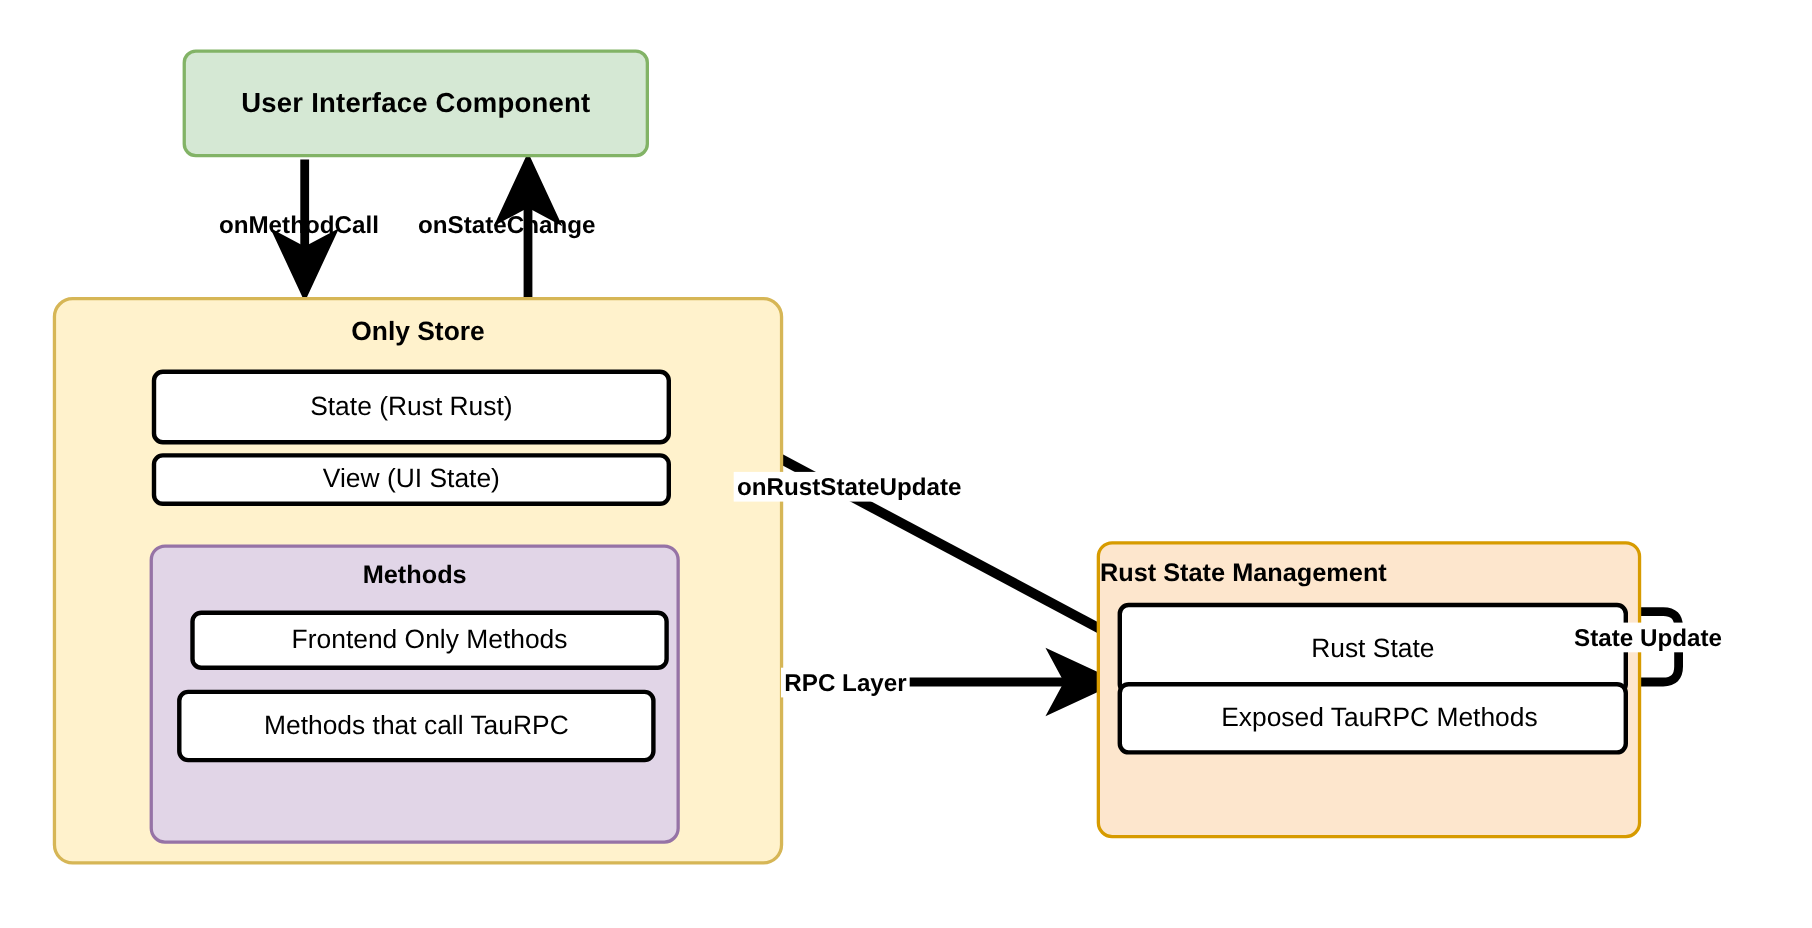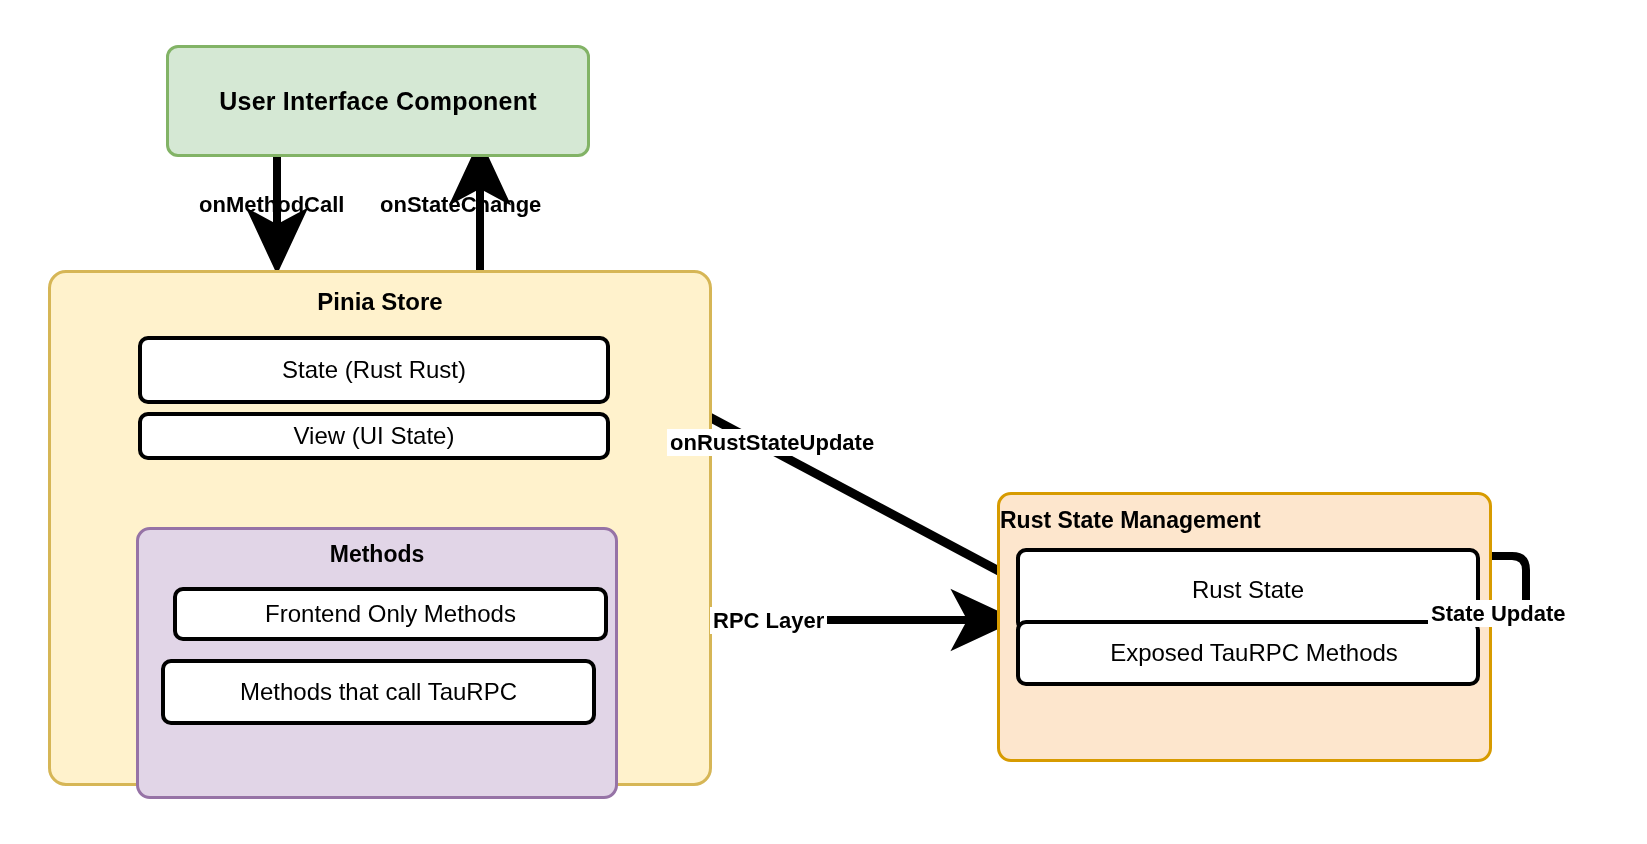--- a/index.html
+++ b/index.html
@@ -37,7 +37,7 @@
     left: 166px;
     top: 45px;
     width: 424px;
-    height: 112px;
+    height: 98px;
     background: #d5e8d4;
     border: 3px solid #82b366;
     border-radius: 12px;

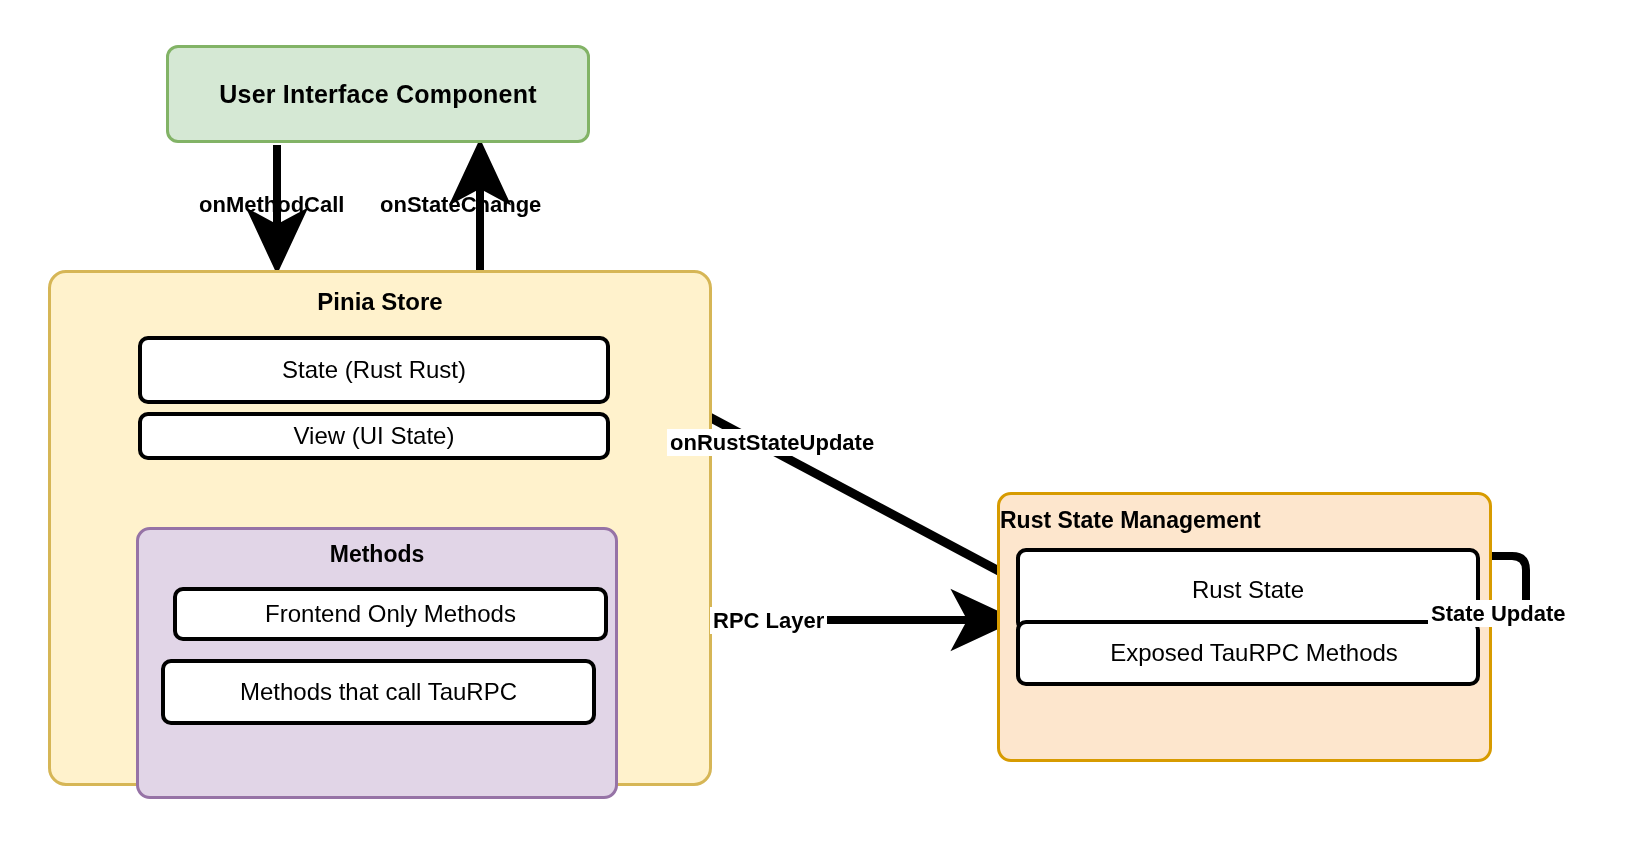--- a/index.html
+++ b/index.html
@@ -191,7 +191,7 @@
   </div>
 
   <div class="node pinia-store">
-    <div class="group-title">Pinia Store</div>
+    <div class="group-title">Only Store</div>
 
     <div class="wbox box-state">
       <span>State (Rust Rust)</span>

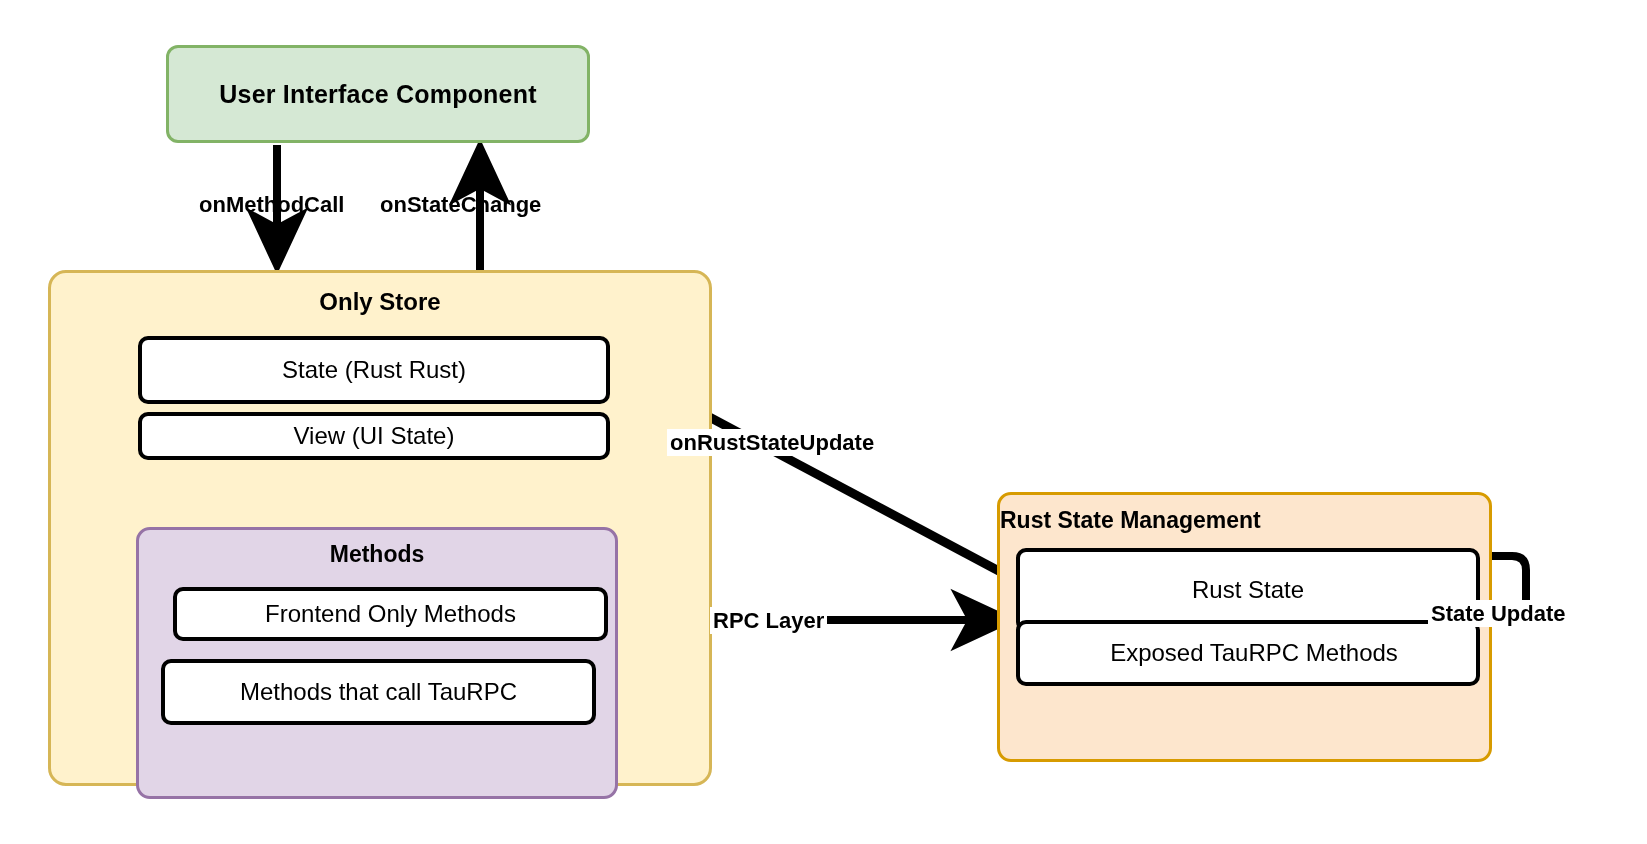--- a/index.html
+++ b/index.html
@@ -101,7 +101,6 @@
     background: #e1d5e7;
     border: 3px solid #9673a6;
     border-radius: 14px;
-    margin-top: 32px;
   }
   .methods-group > .group-title {
     position: absolute;

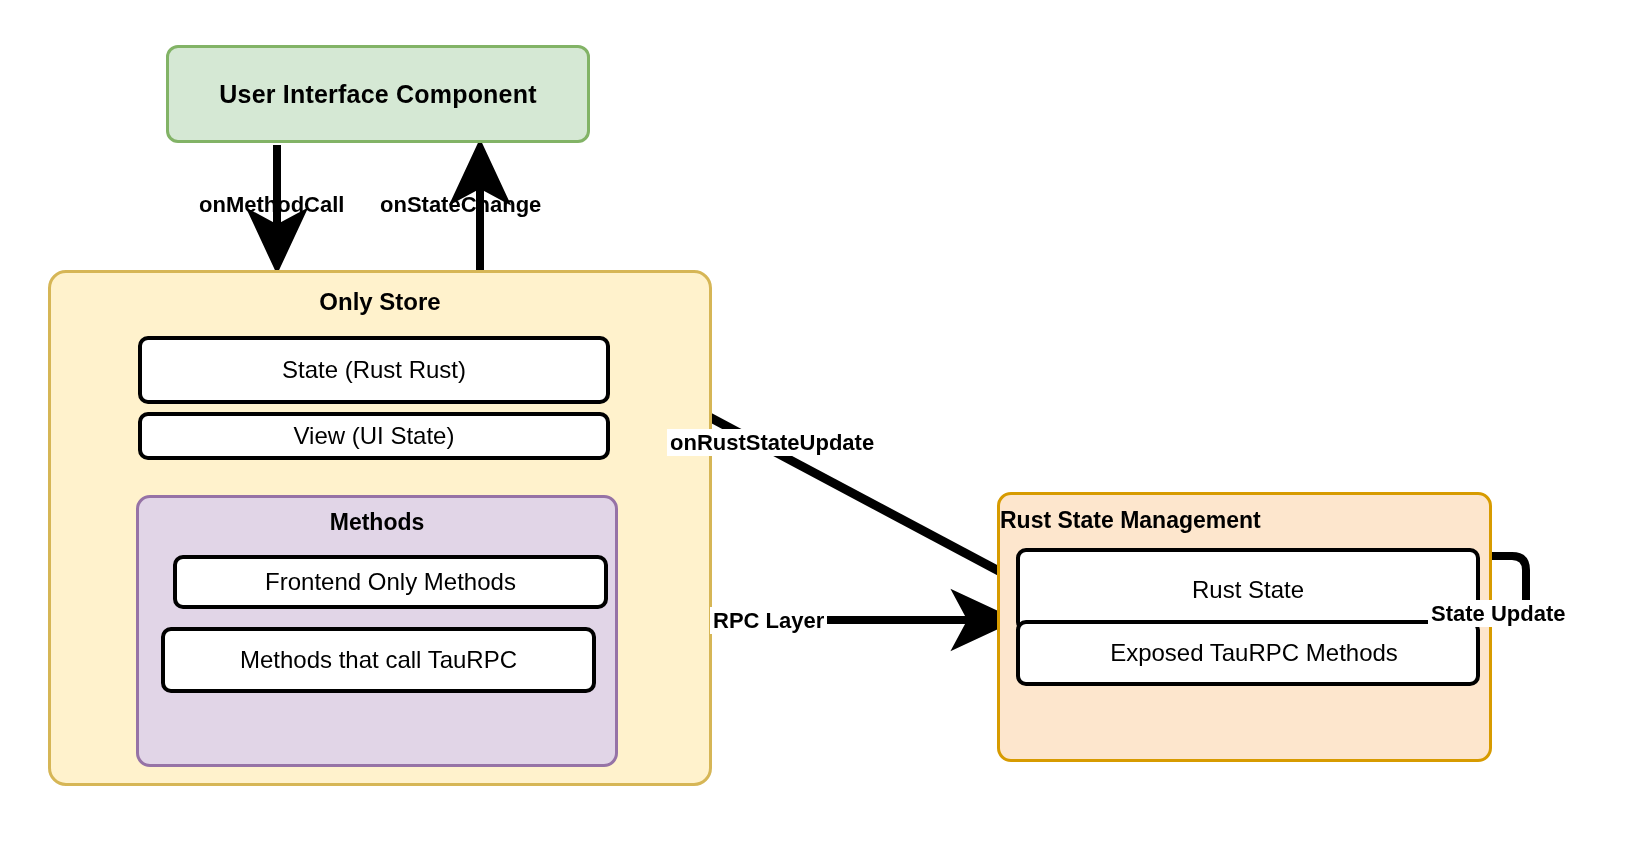--- a/index.html
+++ b/index.html
@@ -158,7 +158,7 @@
   .lbl-onstatechange  { left: 377px; top: 191px; background: transparent; }
   .lbl-onruststate    { left: 667px; top: 429px; }
   .lbl-rpclayer       { left: 710px; top: 607px; }
-  .lbl-stateupdate    { left: 1428px; top: 600px; text-align: center; }
+  .lbl-stateupdate    { left: 1428px; top: 566px; text-align: center; }
 </style>
 </head>
 <body>

